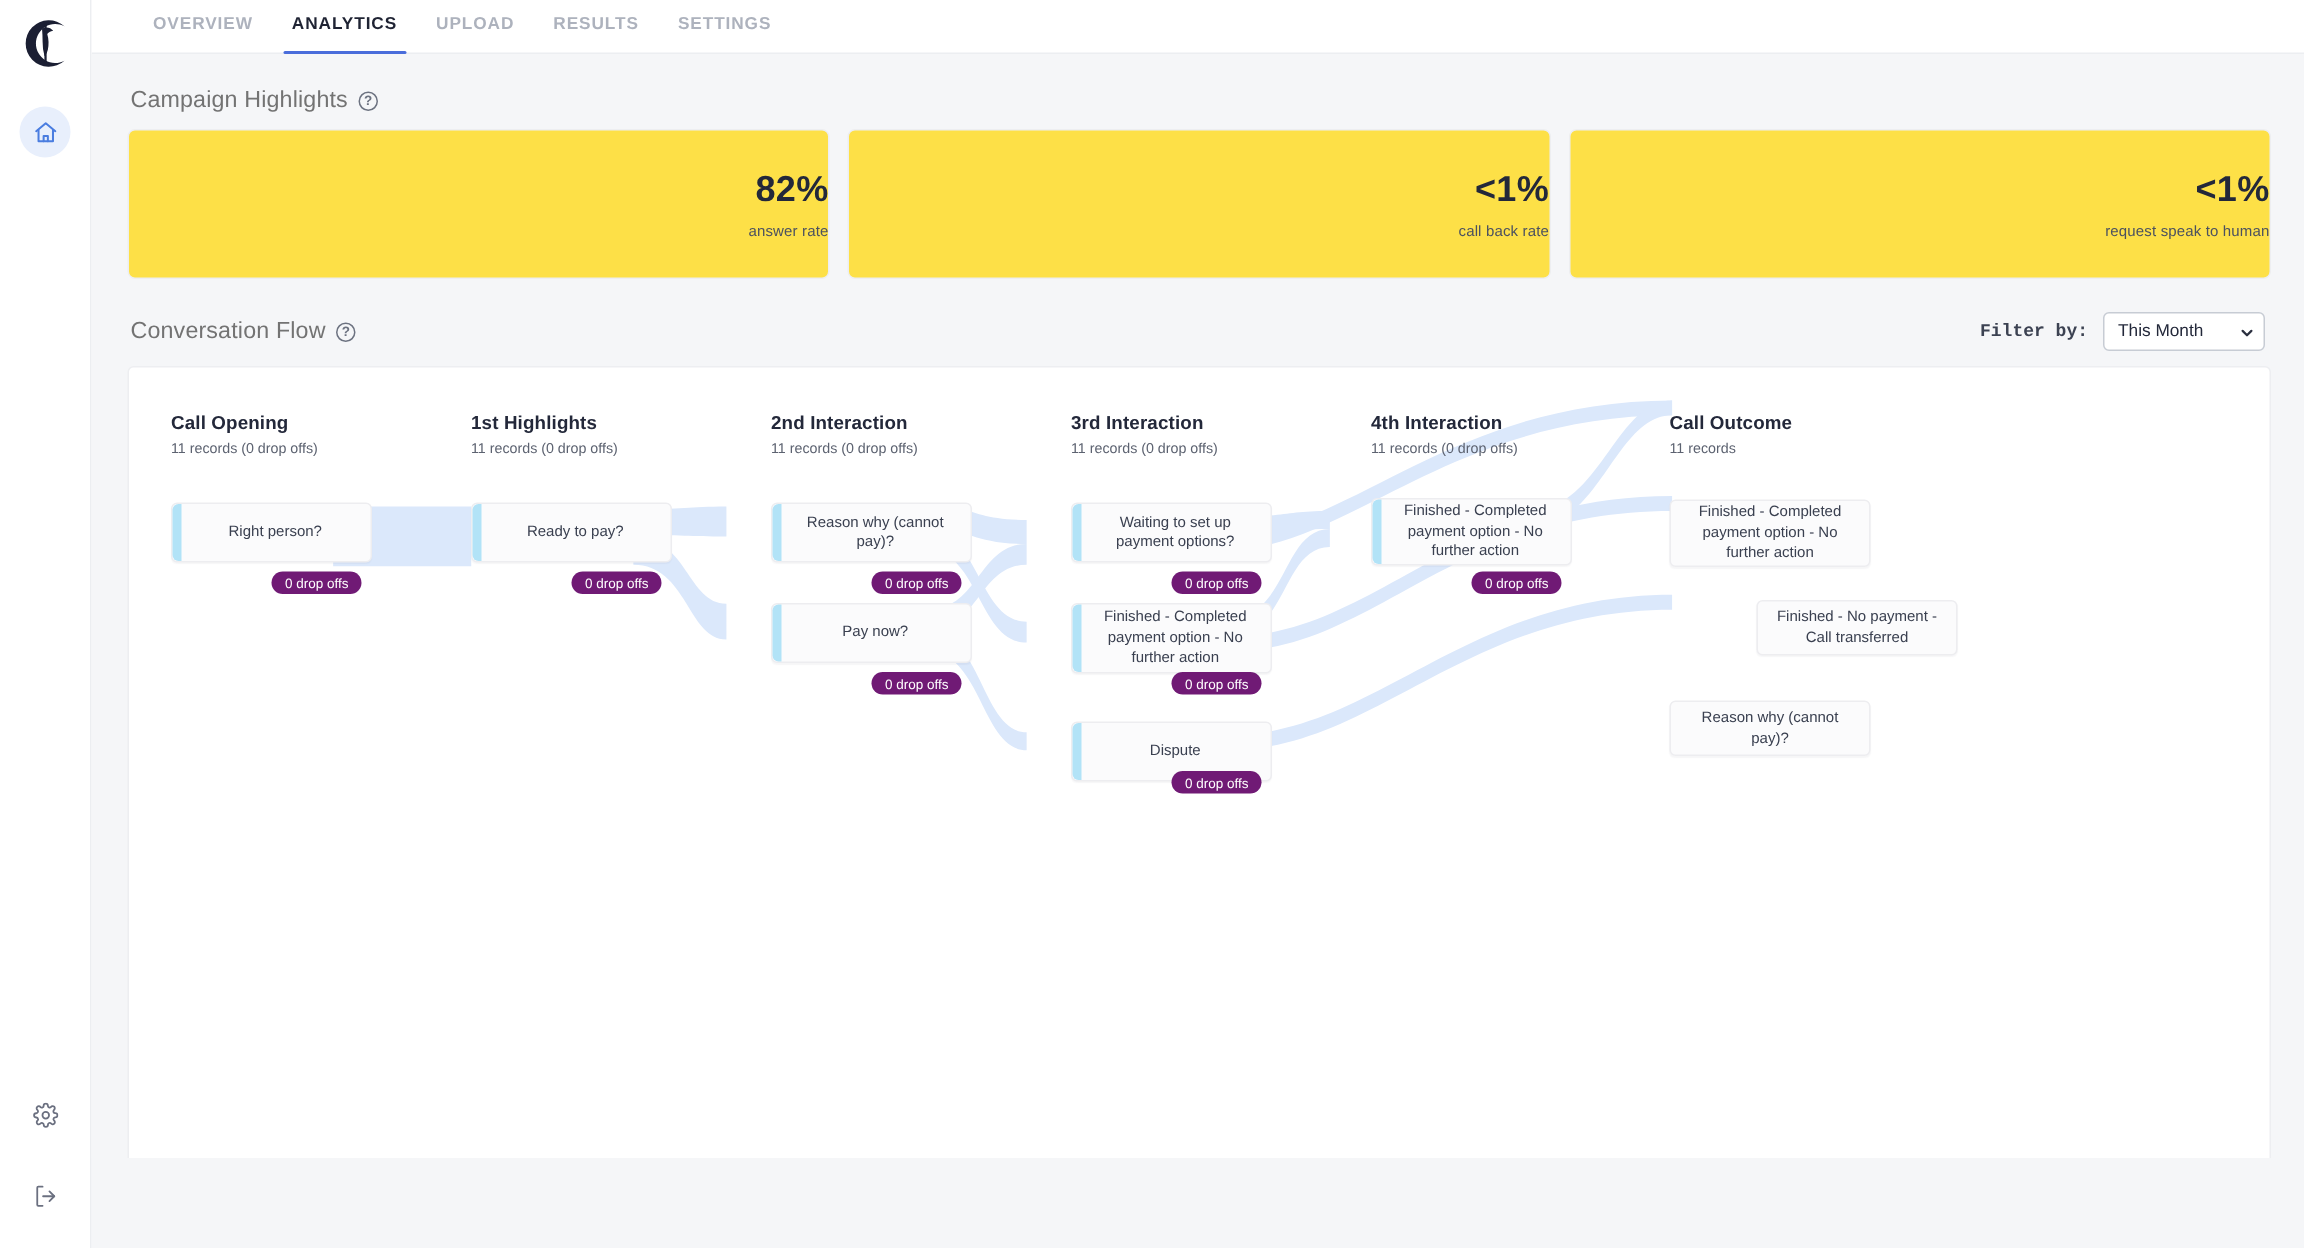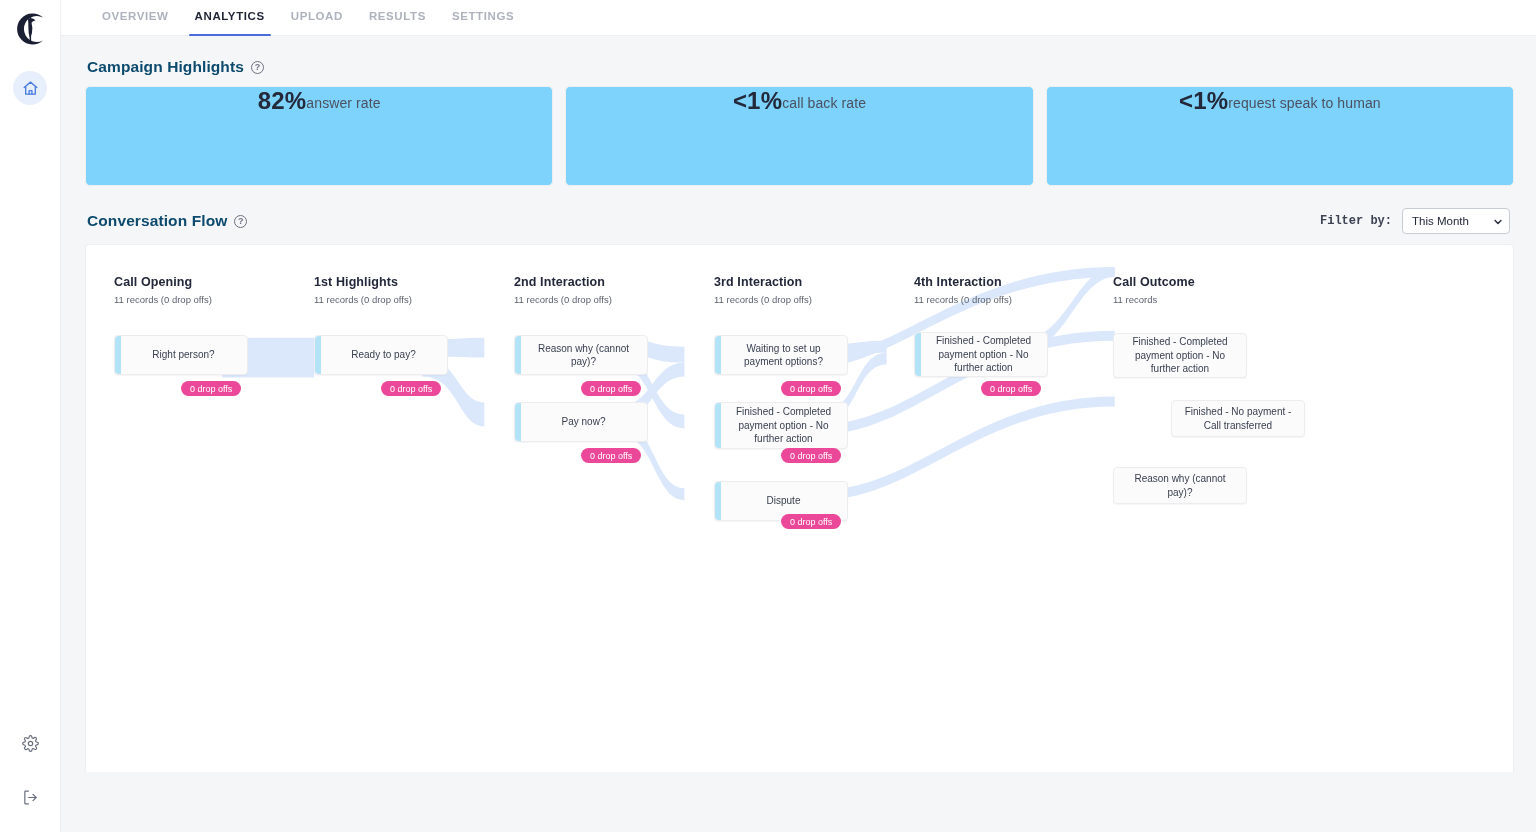--- a/index.html
+++ b/index.html
@@ -58,7 +58,7 @@
   }
   .sec-head.with-filter { justify-content: space-between; }
   .sec-title {
-    font-size: 15.5px; font-weight: 700; color: #0c4a6e; letter-spacing: .1px;
+    font-size: 15.5px; font-weight: 400; color: #737373; letter-spacing: .1px;
   }
   .sec-left { display: flex; align-items: center; gap: 7px; }
   .qmark {

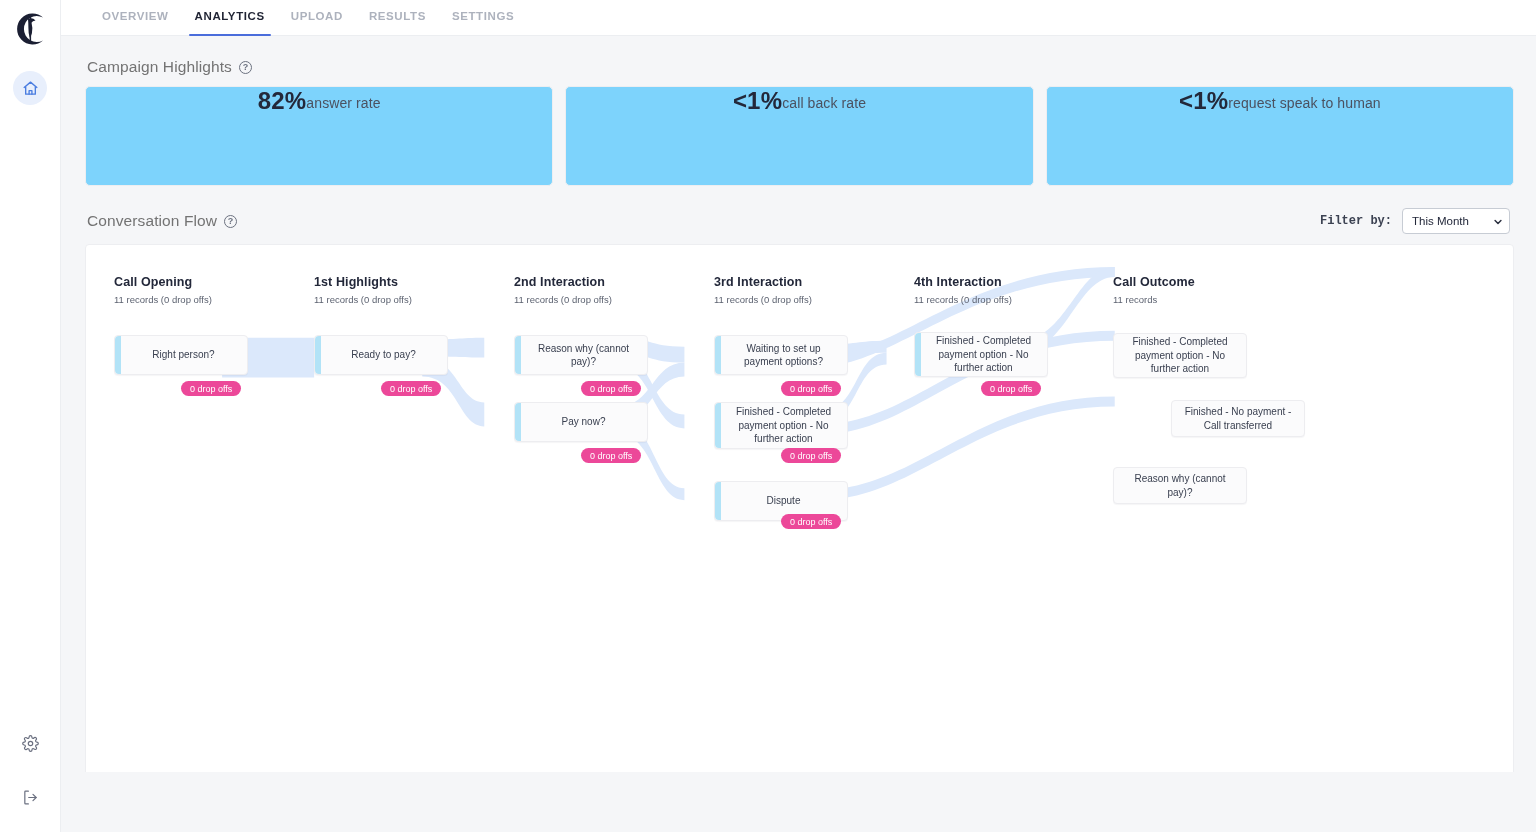--- a/index.html
+++ b/index.html
@@ -72,9 +72,9 @@
   
   .kpis { display: flex; gap: 12px; }
   .kpi {
-    flex: 1; height: 100px; background: #7dd3fc;
+    flex: 1; height: 100px; background: #fde047;
     border: 1px solid #edeef1; border-radius: 5px;
-    display: flex; flex-direction: row; align-items: flex-start; justify-content: center;
+    display: flex; flex-direction: column; align-items: flex-end; justify-content: center;
   }
   .kpi-val { font-size: 24px; font-weight: 700; color: #23283a; letter-spacing: .2px; }
   .kpi-lbl { font-size: 14px; color: #4b5160; margin-top: 8px; letter-spacing: .1px; }

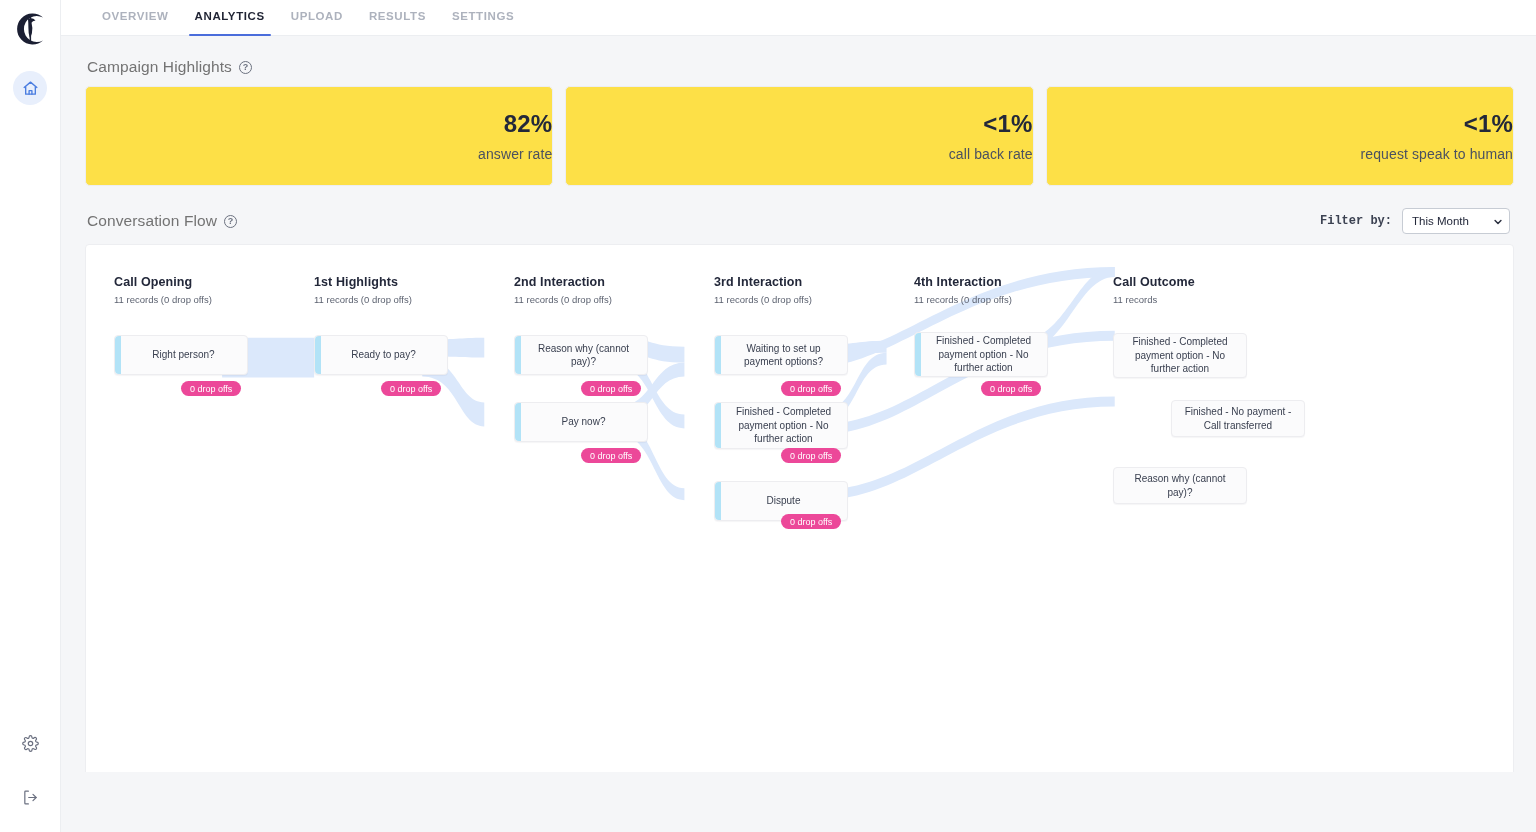--- a/index.html
+++ b/index.html
@@ -77,7 +77,7 @@
     display: flex; flex-direction: column; align-items: flex-end; justify-content: center;
   }
   .kpi-val { font-size: 24px; font-weight: 700; color: #23283a; letter-spacing: .2px; }
-  .kpi-lbl { font-size: 14px; color: #4b5160; margin-top: 8px; letter-spacing: .1px; }
+  .kpi-lbl { font-size: 10px; color: #4b5160; margin-top: 8px; letter-spacing: .1px; }
 
   
   .filter-wrap { display: flex; align-items: center; gap: 10px; padding-right: 4px; }

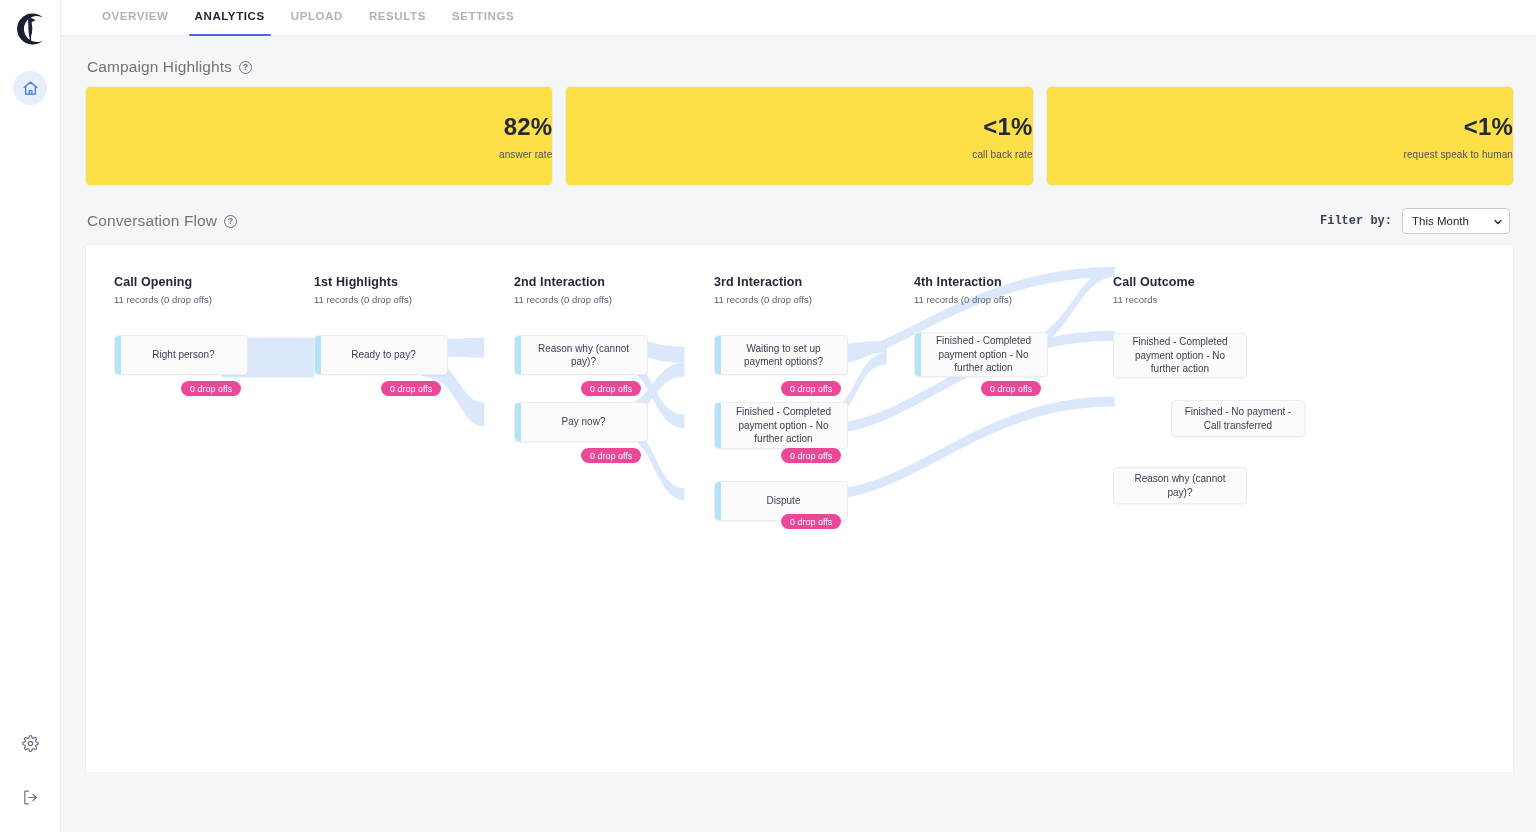--- a/index.html
+++ b/index.html
@@ -117,7 +117,7 @@
   .node.nobar { padding-left: 9px; }
   .badge {
     position: absolute; height: 15px; border-radius: 8px;
-    background: #ec4899; color: #fff; font-size: 9px;
+    background: #701a75; color: #fff; font-size: 9px;
     display: flex; align-items: center; justify-content: center;
     padding: 0 9px; white-space: nowrap; font-weight: 400;
   }

